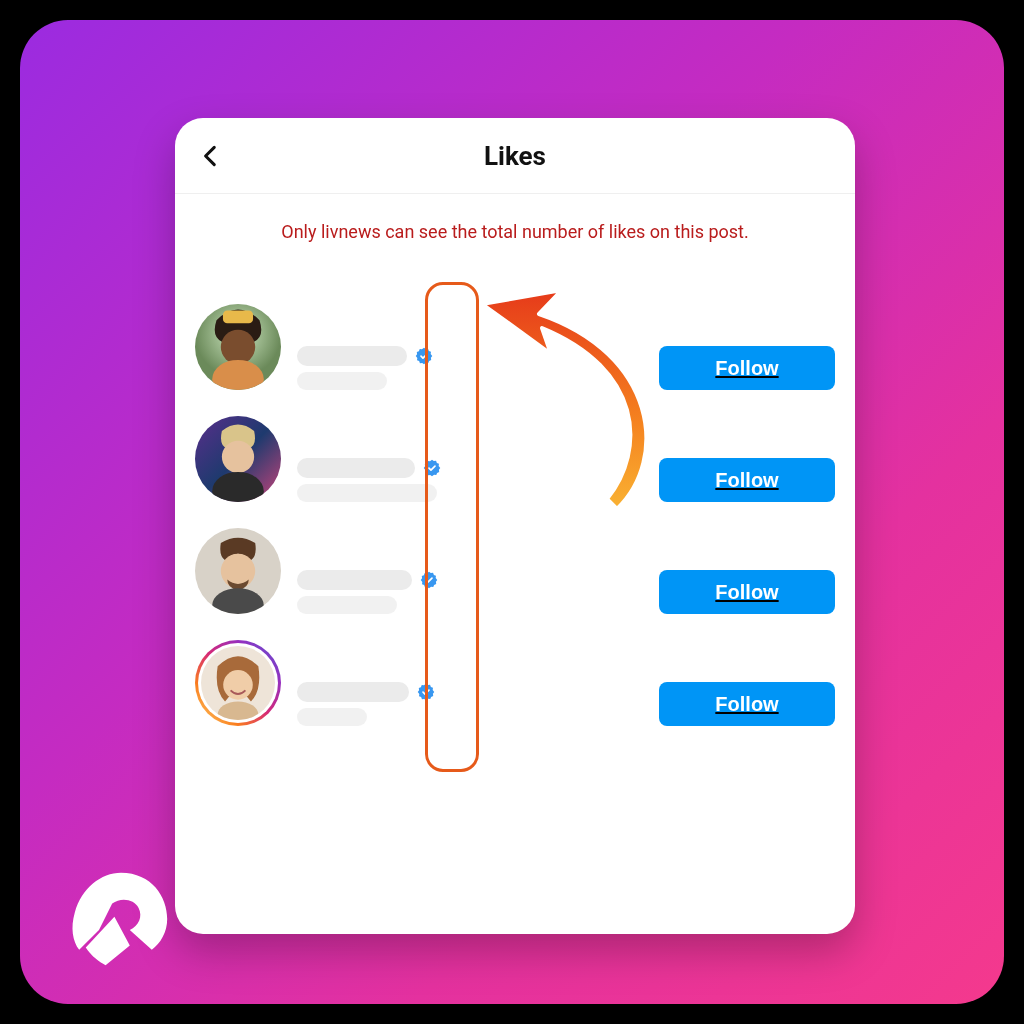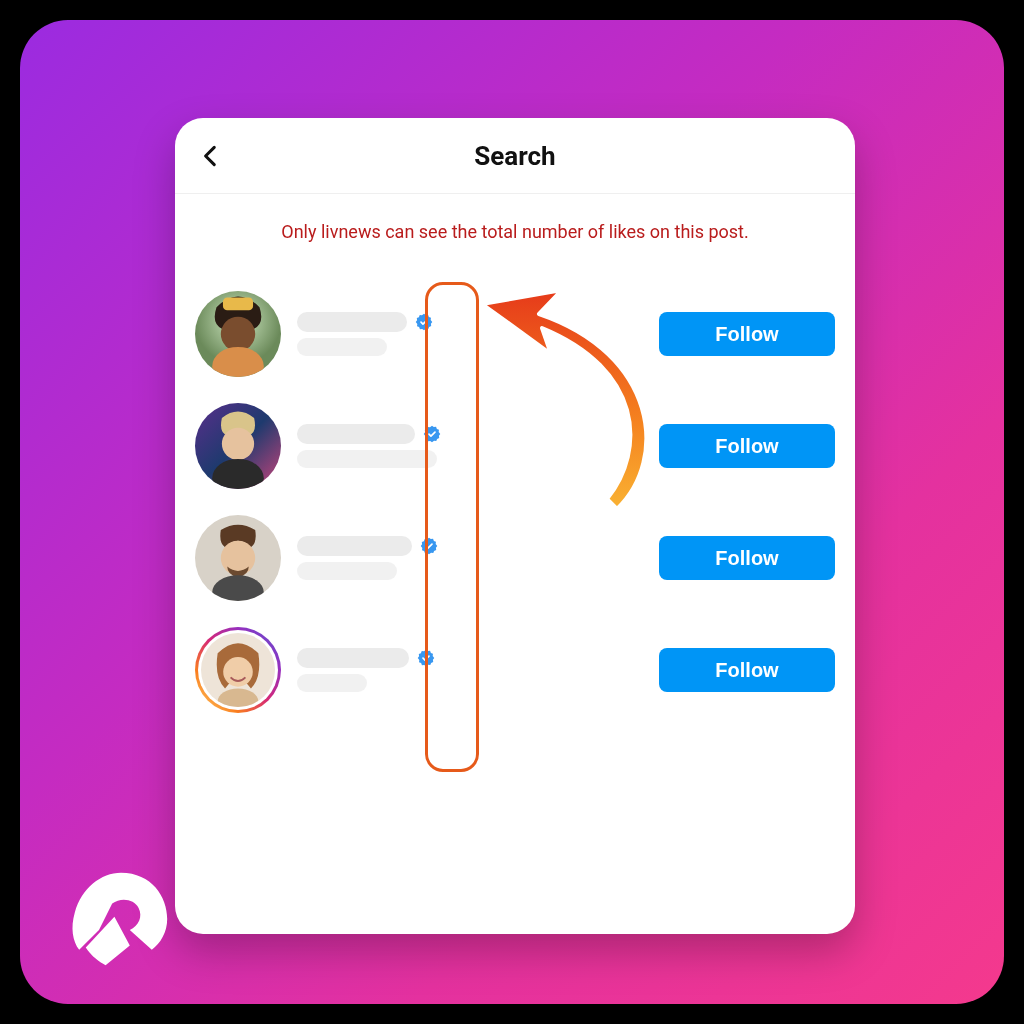--- a/index.html
+++ b/index.html
@@ -167,7 +167,7 @@
             <path d="M15 4 L7 12 L15 20" stroke="#111" stroke-width="2.8" fill="none" stroke-linecap="round" stroke-linejoin="round"></path>
           </svg>
       </div>
-      <div class="title">Search</div>
+      <div class="title">Likes</div>
     </div>
 
     <div class="notice">Only livnews can see the total number of likes on this post.</div>

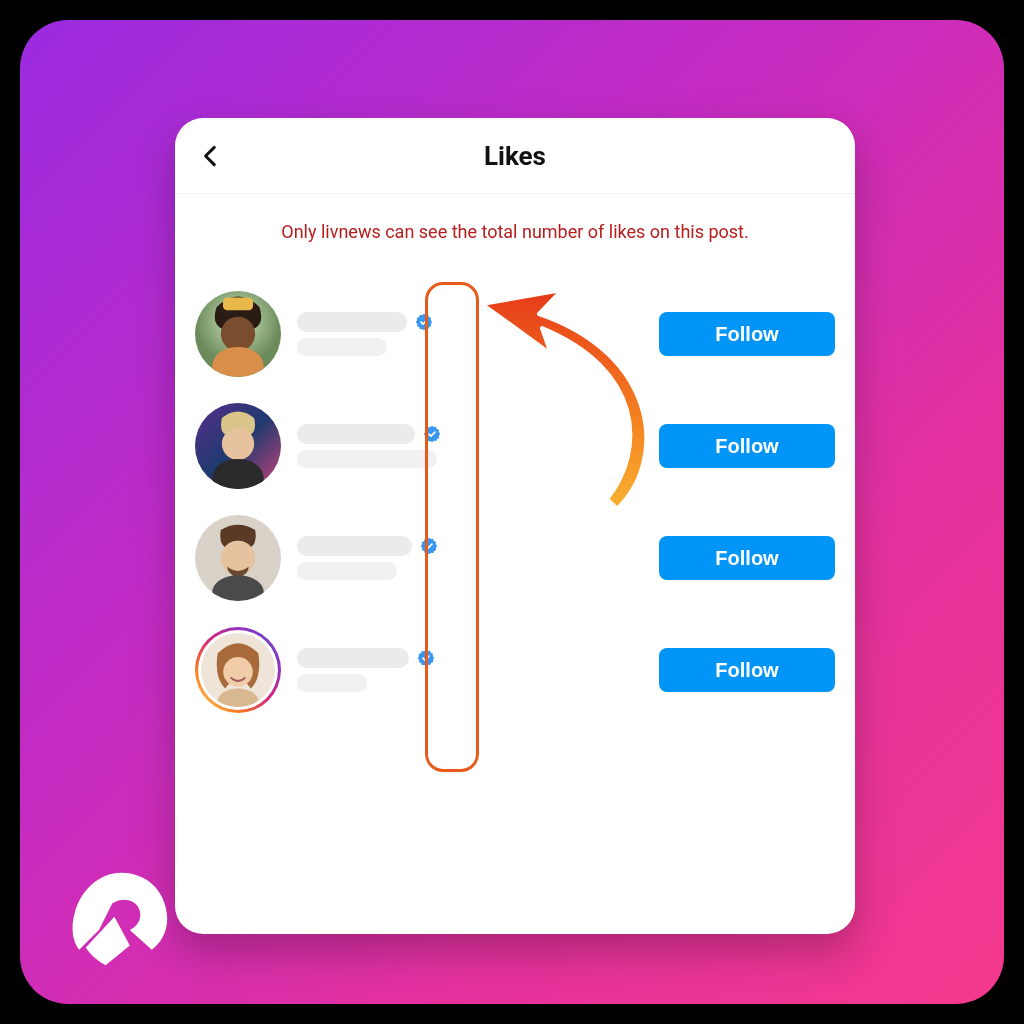--- a/index.html
+++ b/index.html
@@ -80,9 +80,10 @@
   }
   .row {
     display: flex;
-    align-items: center;
+    align-items: flex-end;
     height: 112px;
     gap: 16px;
+    text-decoration: underline;
   }
   .avatar {
     width: 86px; height: 86px;

